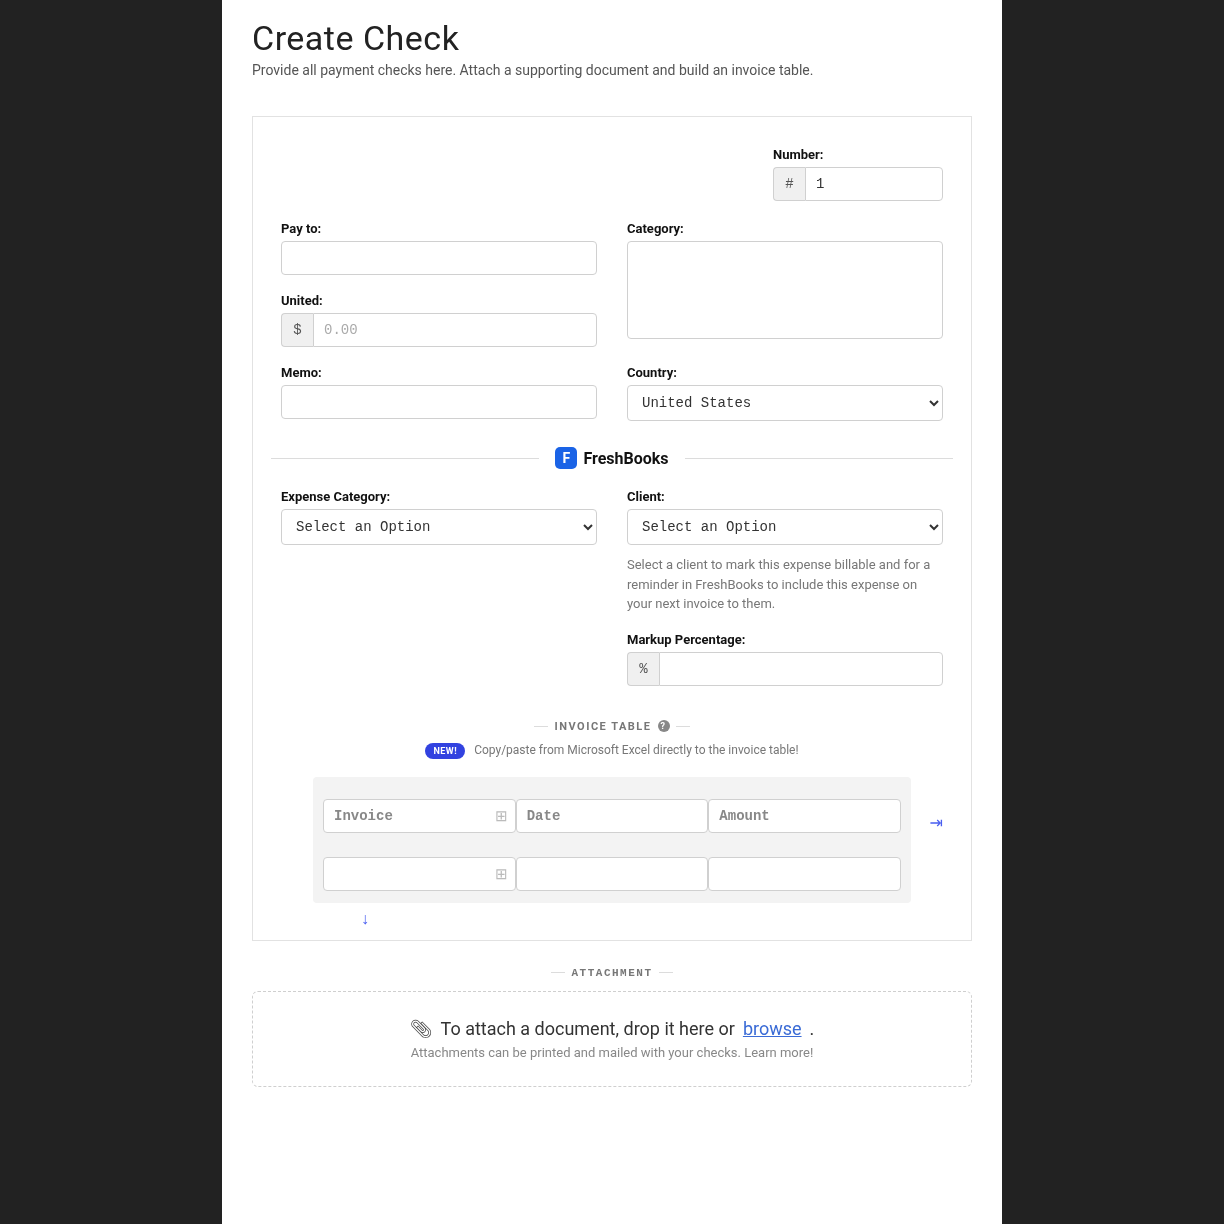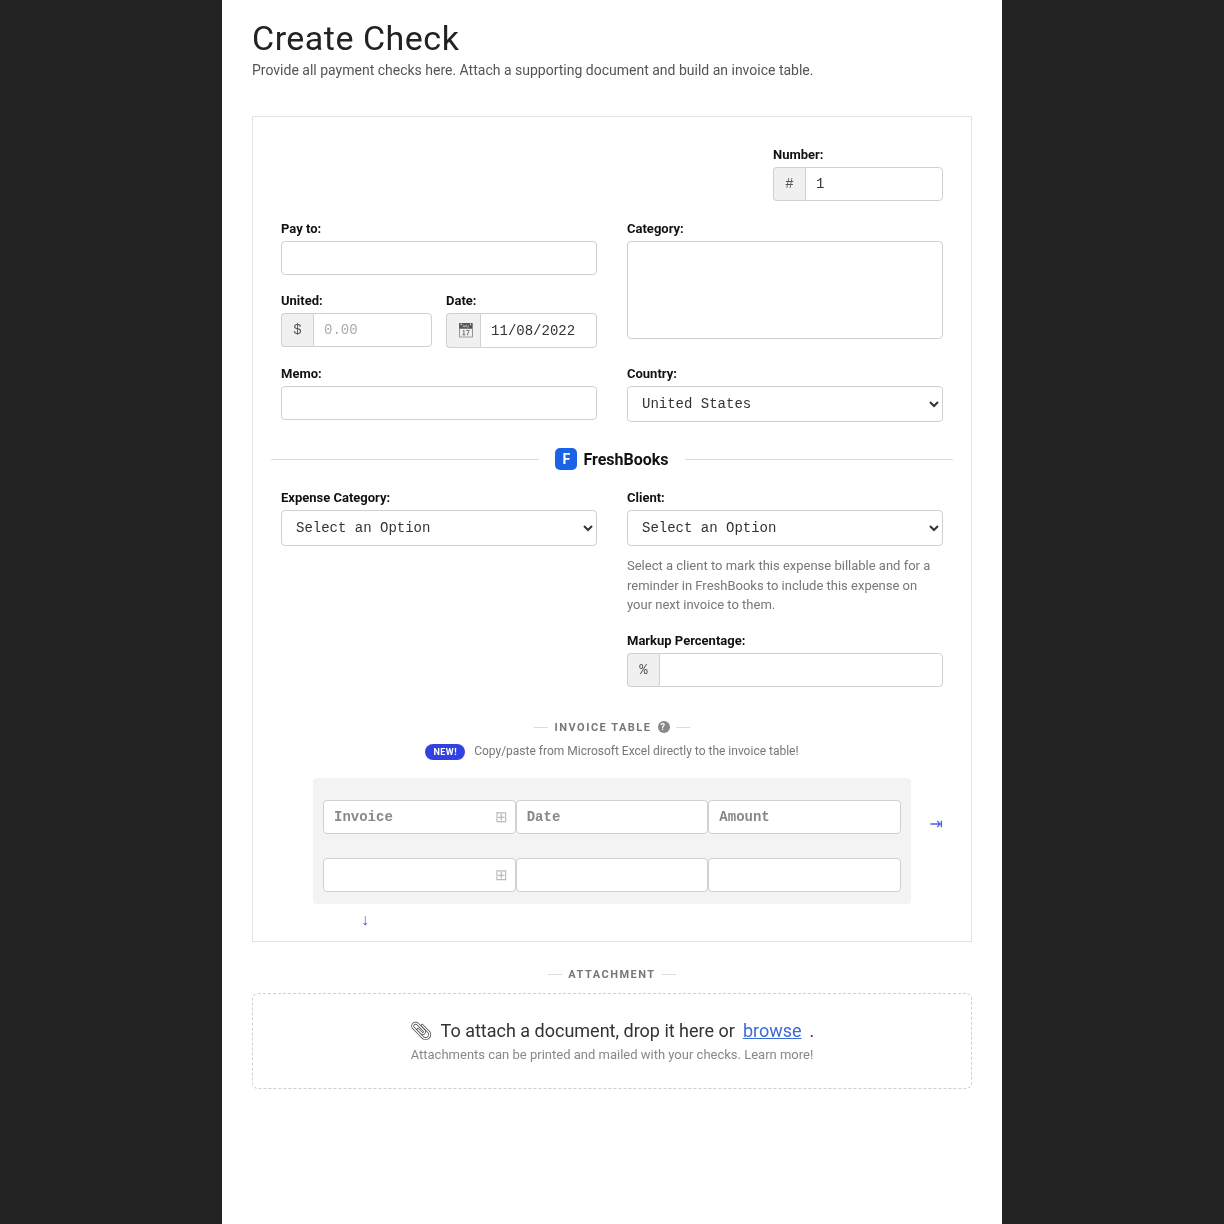--- a/index.html
+++ b/index.html
@@ -346,13 +346,6 @@
                 <input type="text" placeholder="0.00" style="">
               </div>
             </div>
-            <div class="date-col">
-              <span class="label">Date:</span>
-              <div class="input-group">
-                <span class="addon">📅︎</span>
-                <input type="text" value="11/08/2022" style="">
-              </div>
-            </div>
           </div>
         </div>
         <div class="col">

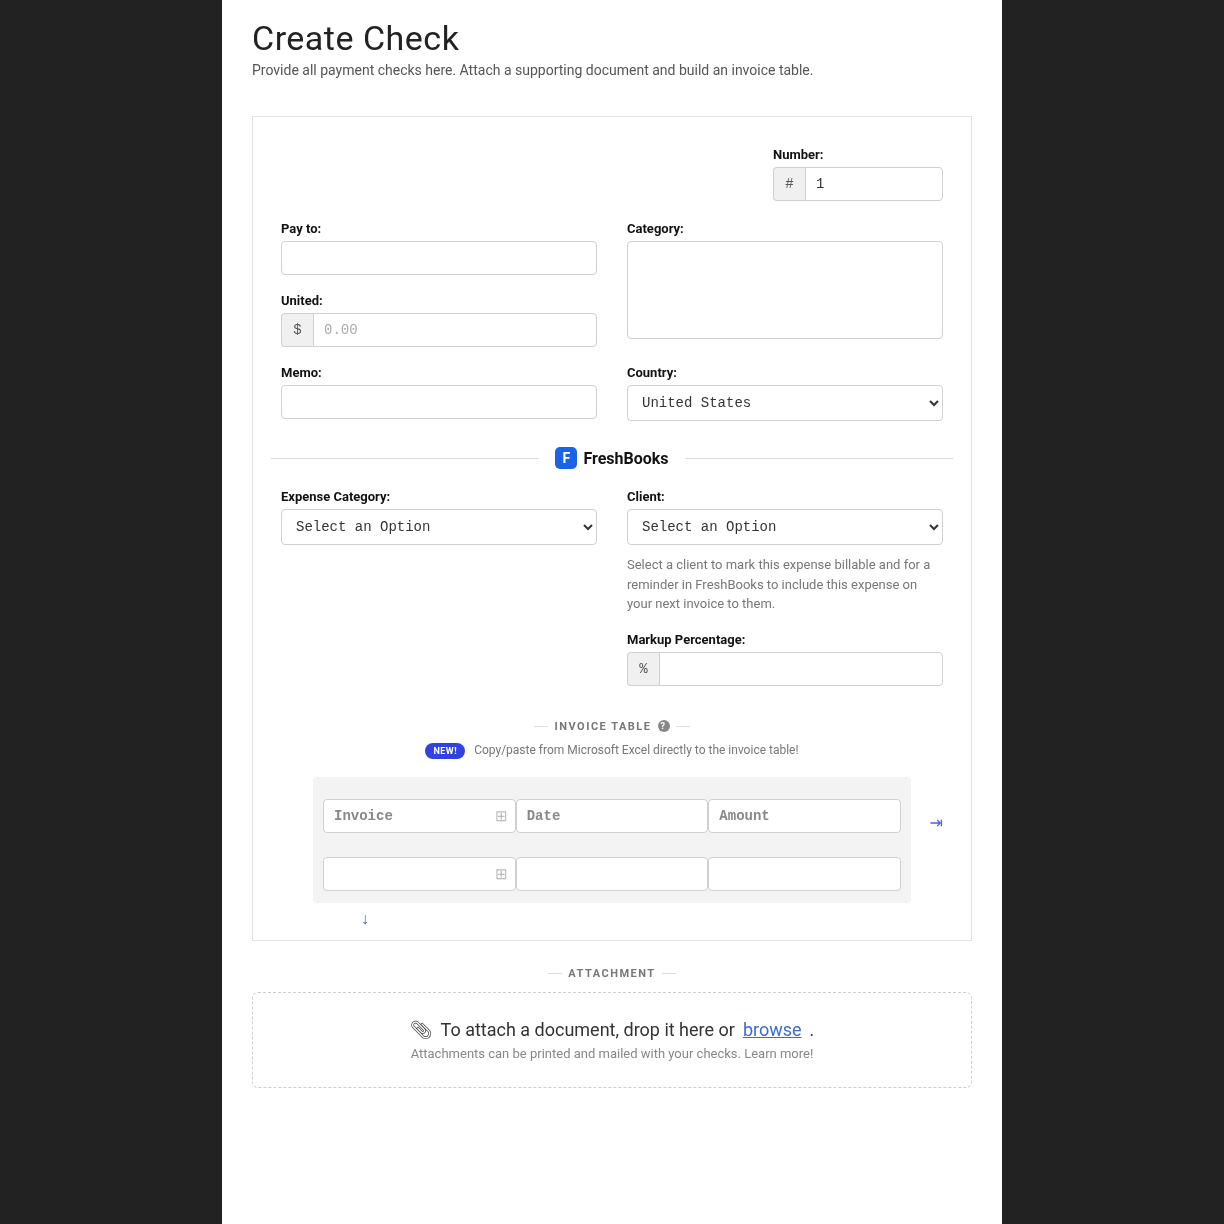--- a/index.html
+++ b/index.html
@@ -266,6 +266,7 @@
     align-items: center;
     justify-content: center;
     margin: 26px 0 12px 0;
+    font-family: Liberation Mono, monospace;
   }
   .attachment-heading::before, .attachment-heading::after {
     content: "";

